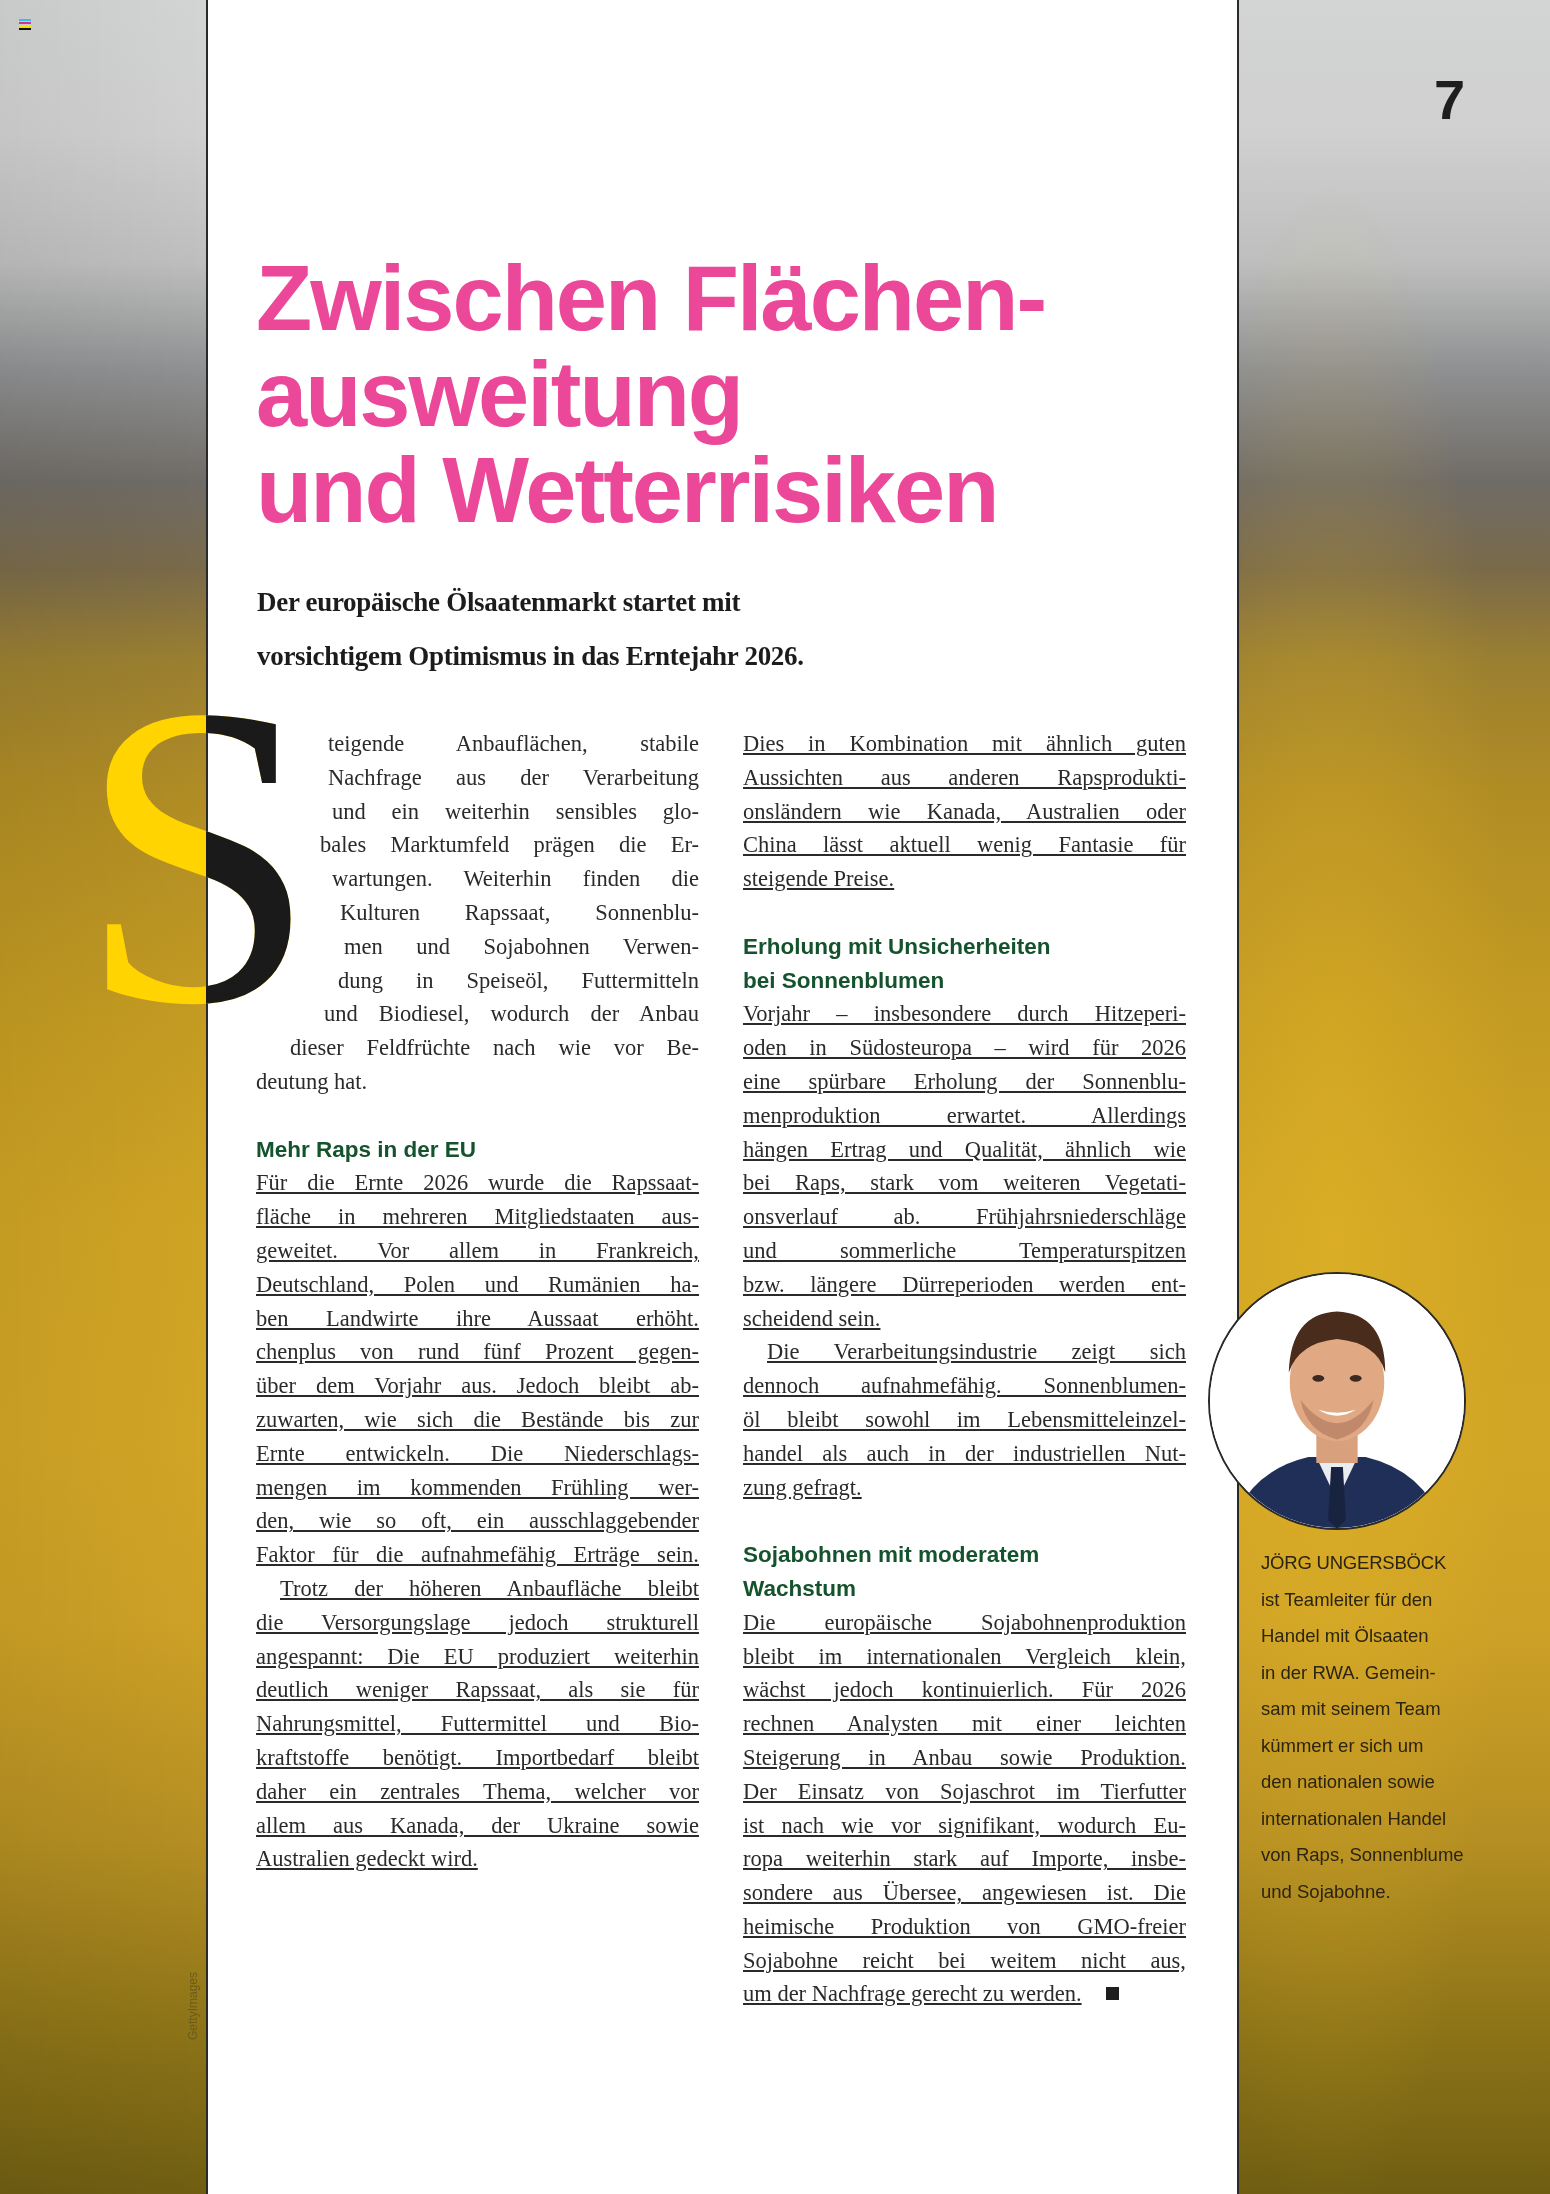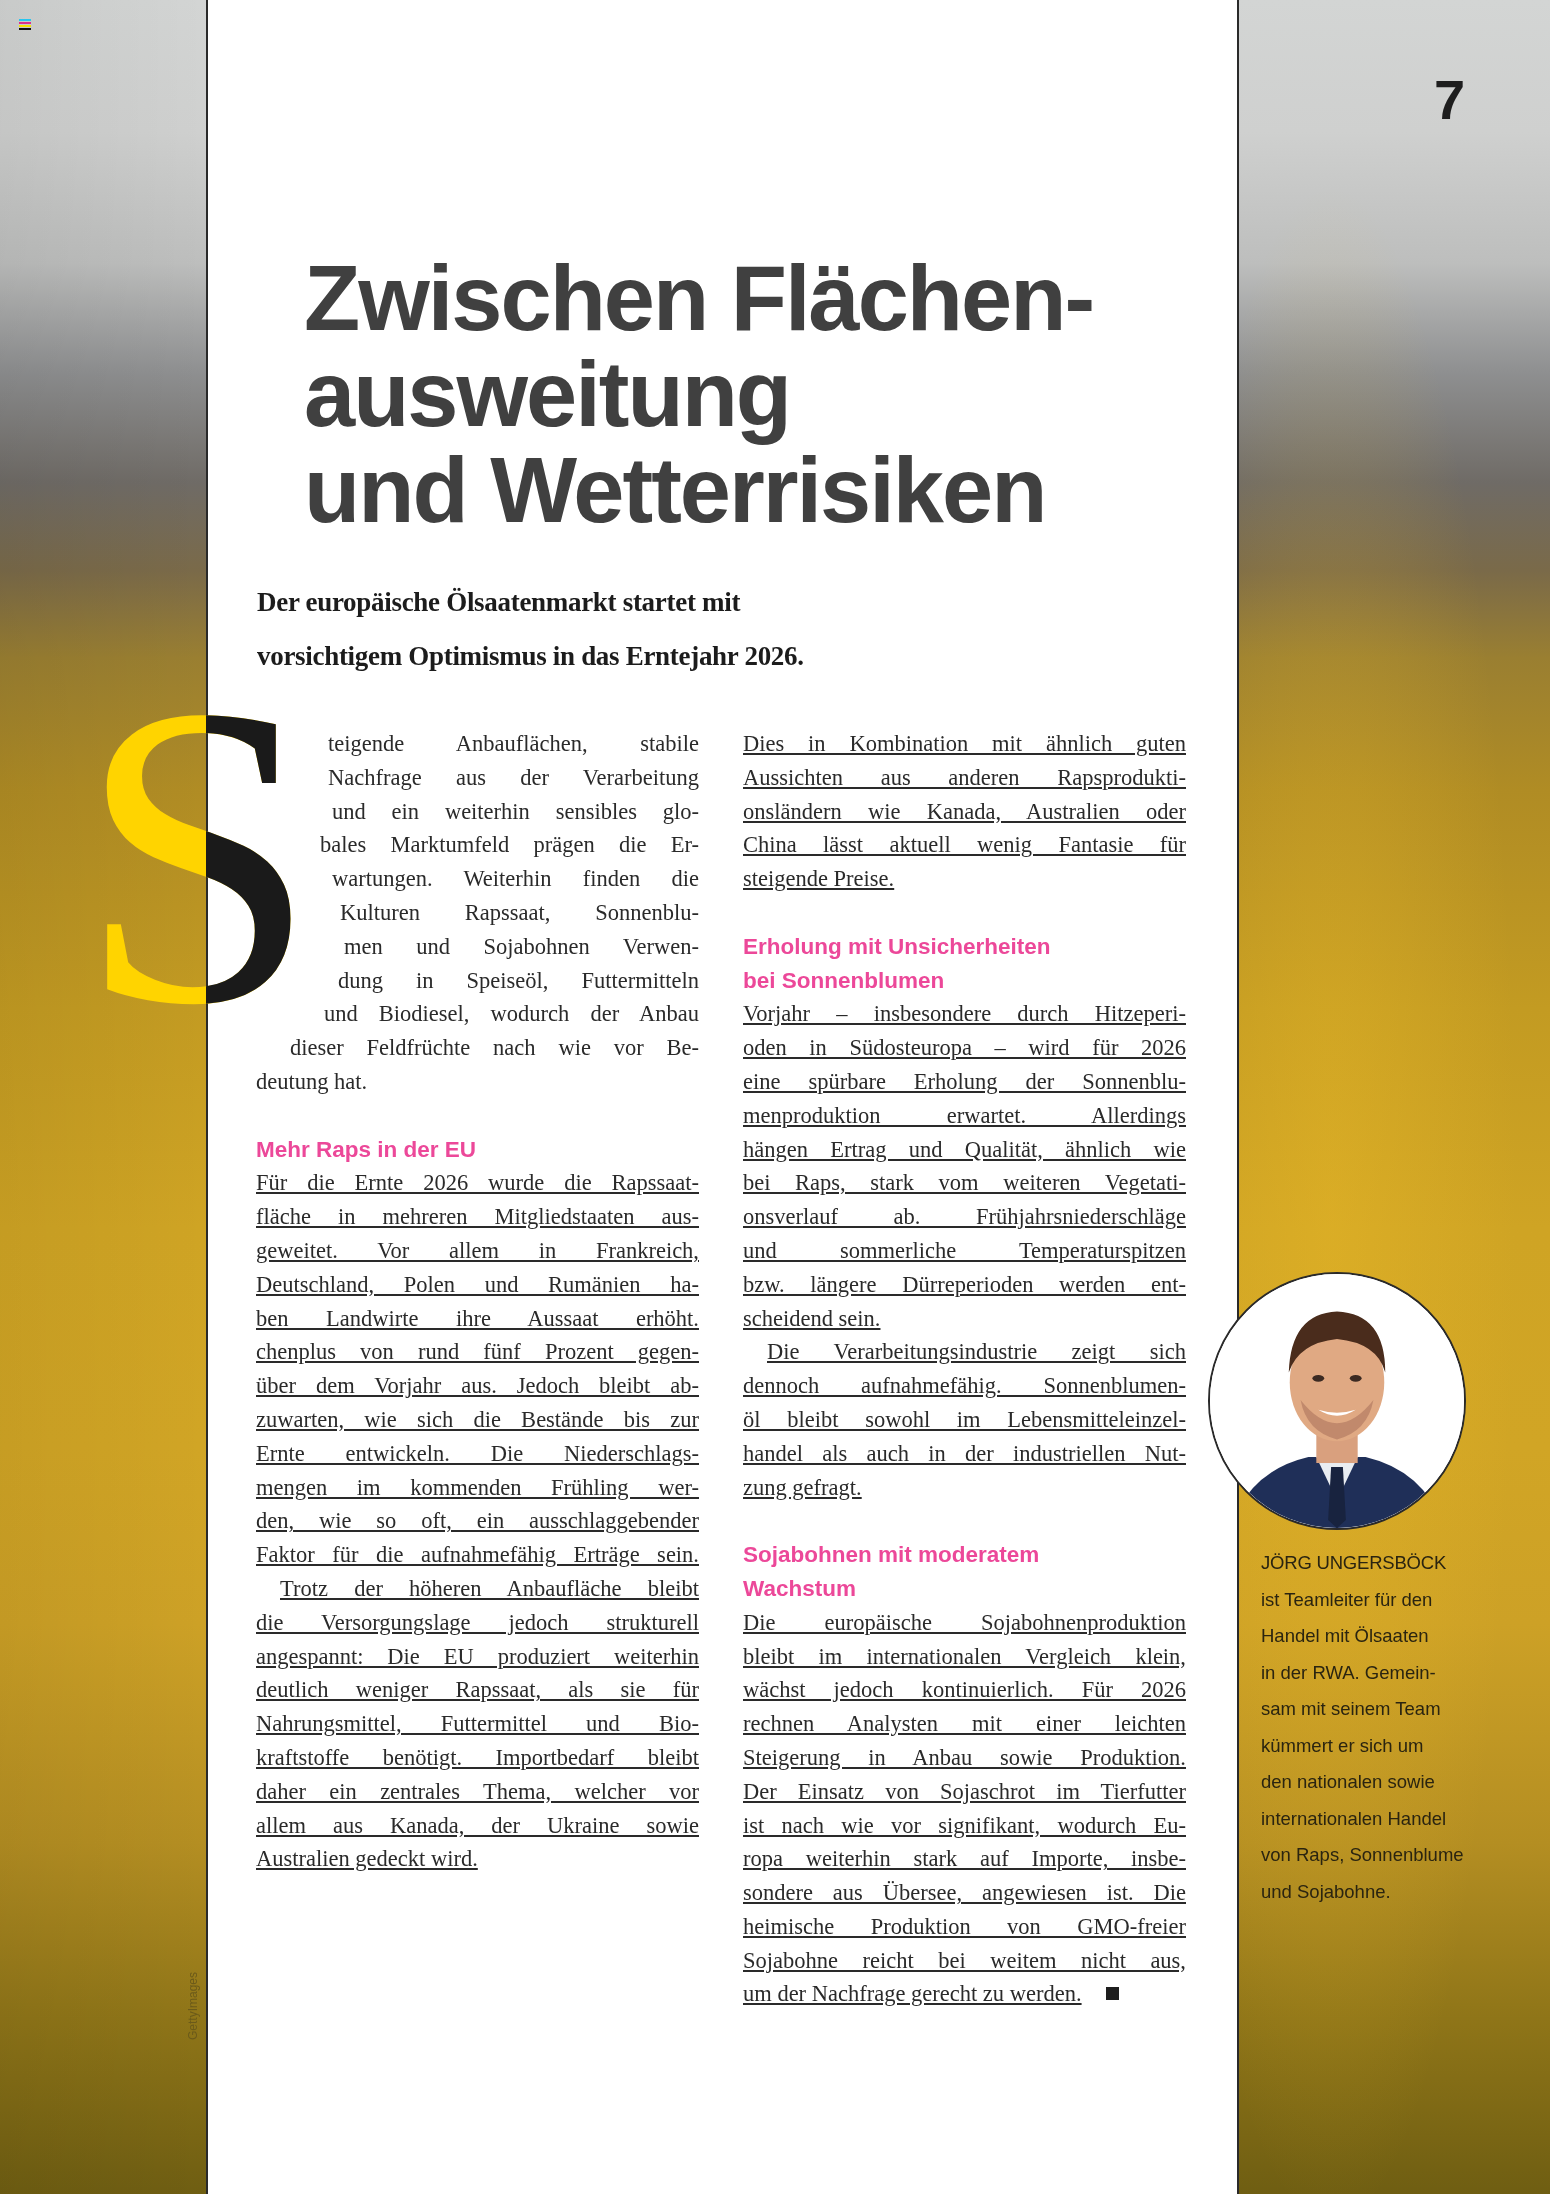--- a/index.html
+++ b/index.html
@@ -40,8 +40,7 @@
     position: absolute; left: 256px; top: 250px; width: 900px;
     font-family: "Liberation Sans", sans-serif; font-weight: 700;
     font-size: 92px; line-height: 96px; letter-spacing: -2px;
-    color: #404040;
-    margin-left: 48px;
+    color: #ec4899;
   }
   .title span { display: block; }
 

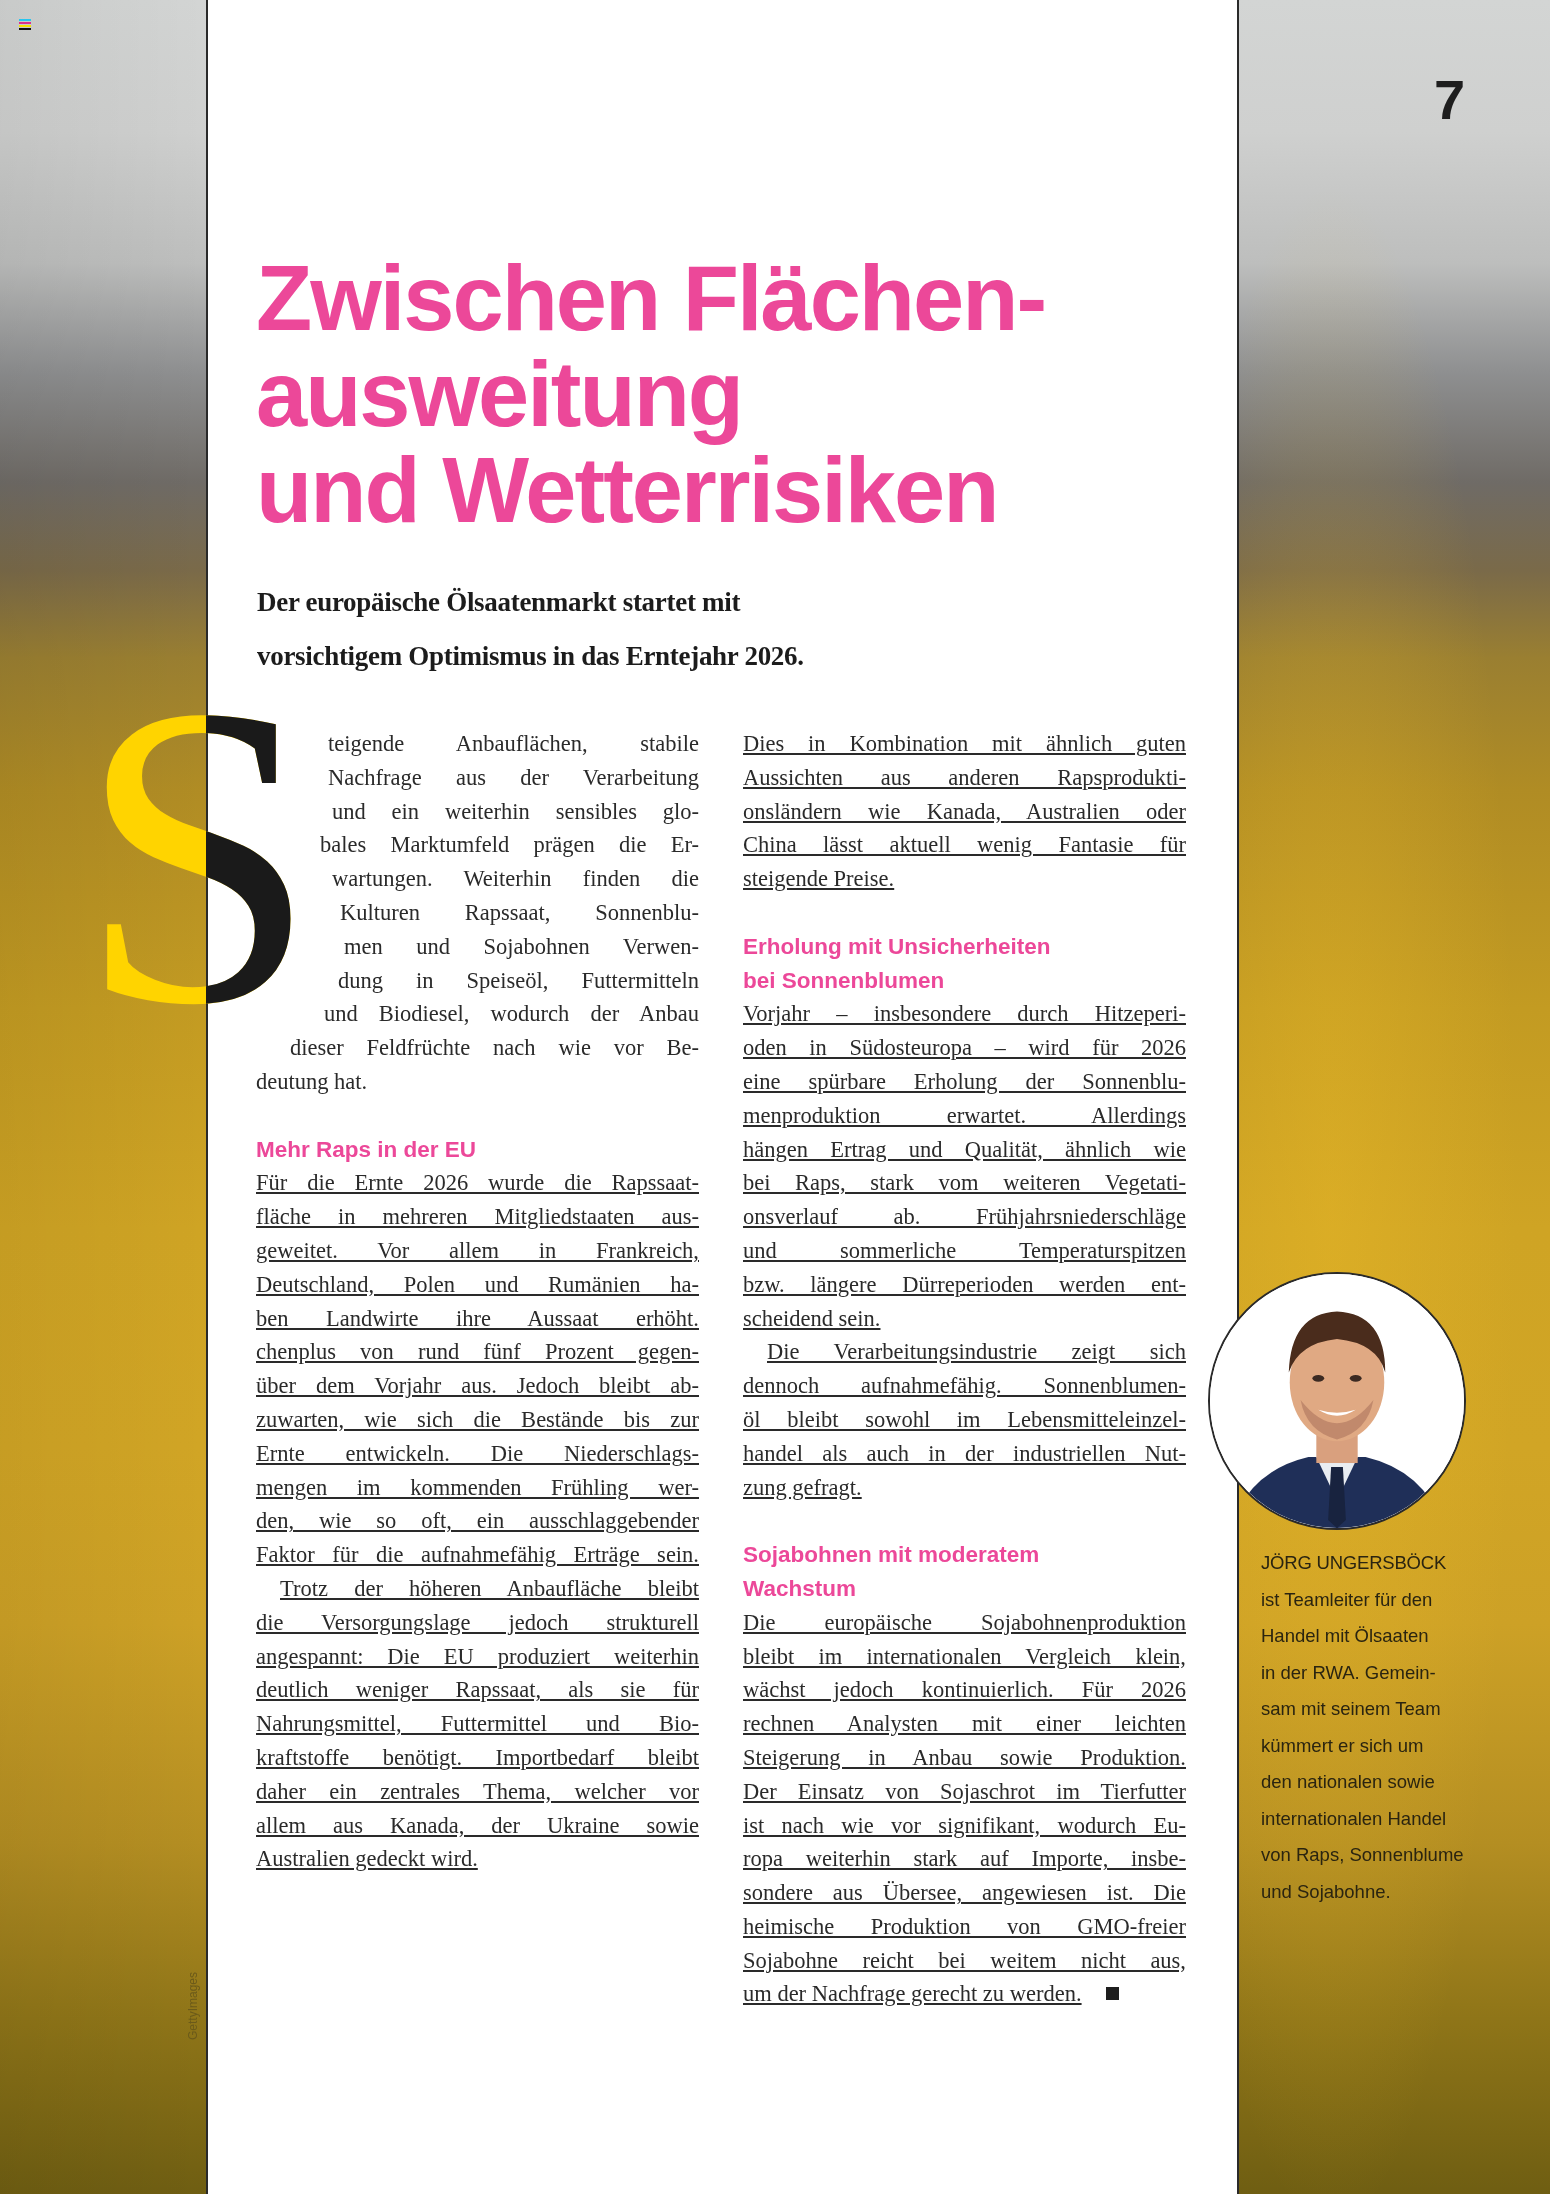--- a/index.html
+++ b/index.html
@@ -71,7 +71,7 @@
   .col .line.last { text-align-last: left; }
   .col h3 {
     font-family: "Liberation Sans", sans-serif; font-weight: 700;
-    font-size: 22.5px; line-height: 33.8px; color: #ec4899;
+    font-size: 22.5px; line-height: 33.8px; color: #14532d;
   }
   .col .gap { height: 33.8px; }
   .col-left { left: 256px; top: 727px; }

